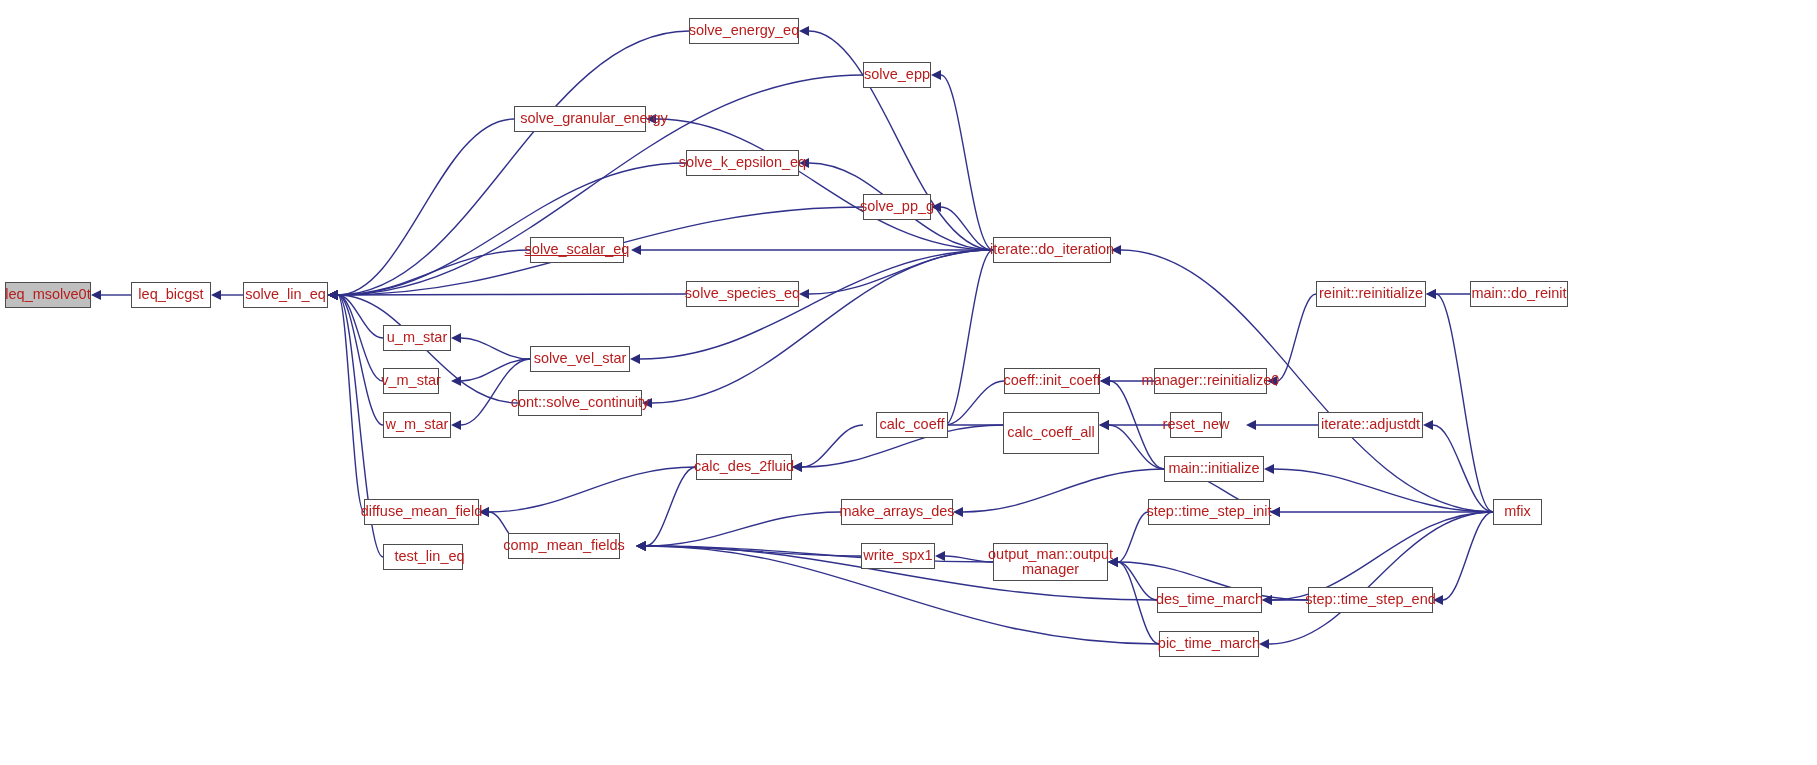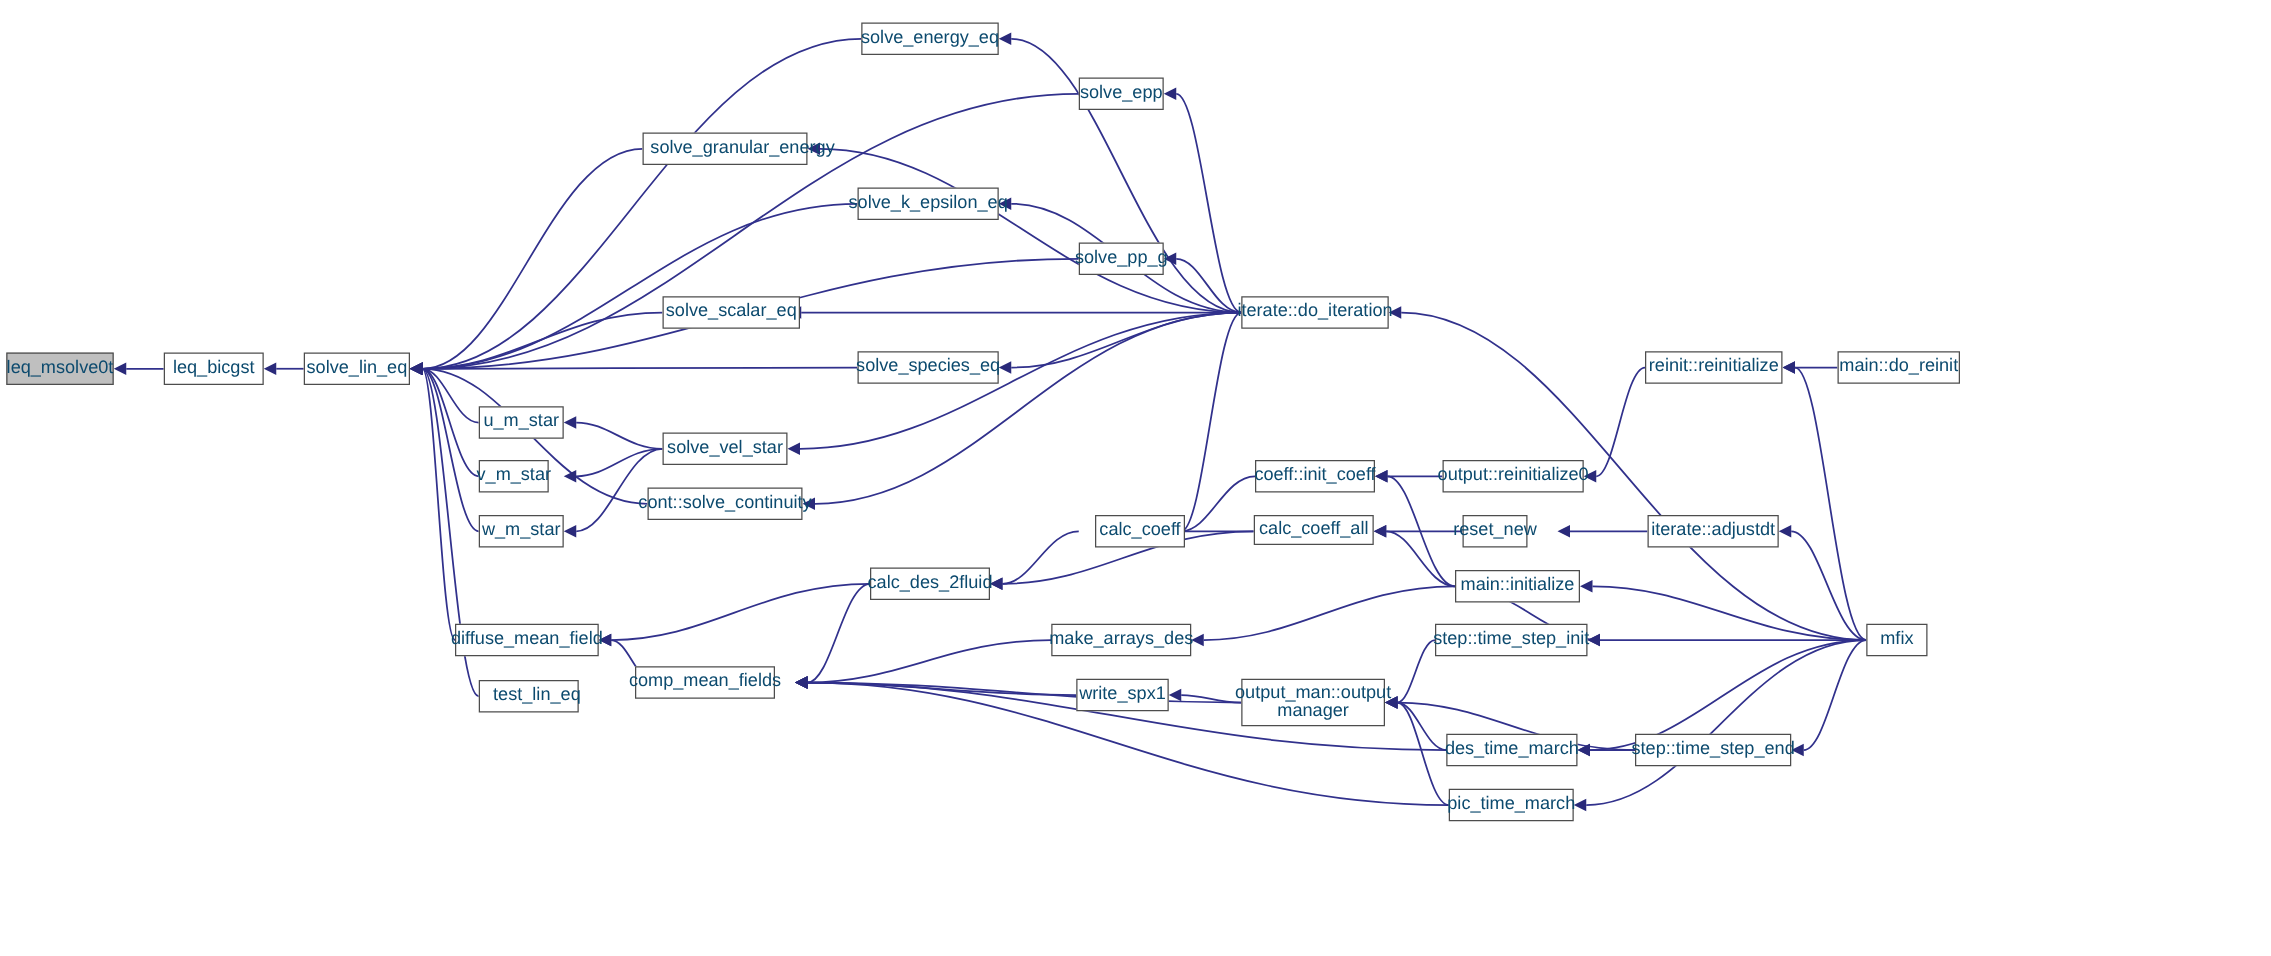--- a/index.html
+++ b/index.html
@@ -36,7 +36,7 @@
     box-sizing: border-box;
     border: 1.3px solid #4d4d4d;
     background: #ffffff;
-    color: #0c4a6e;
+    color: #b91c1c;
     font-size: 14.5px;
     line-height: 1.05;
     display: flex;

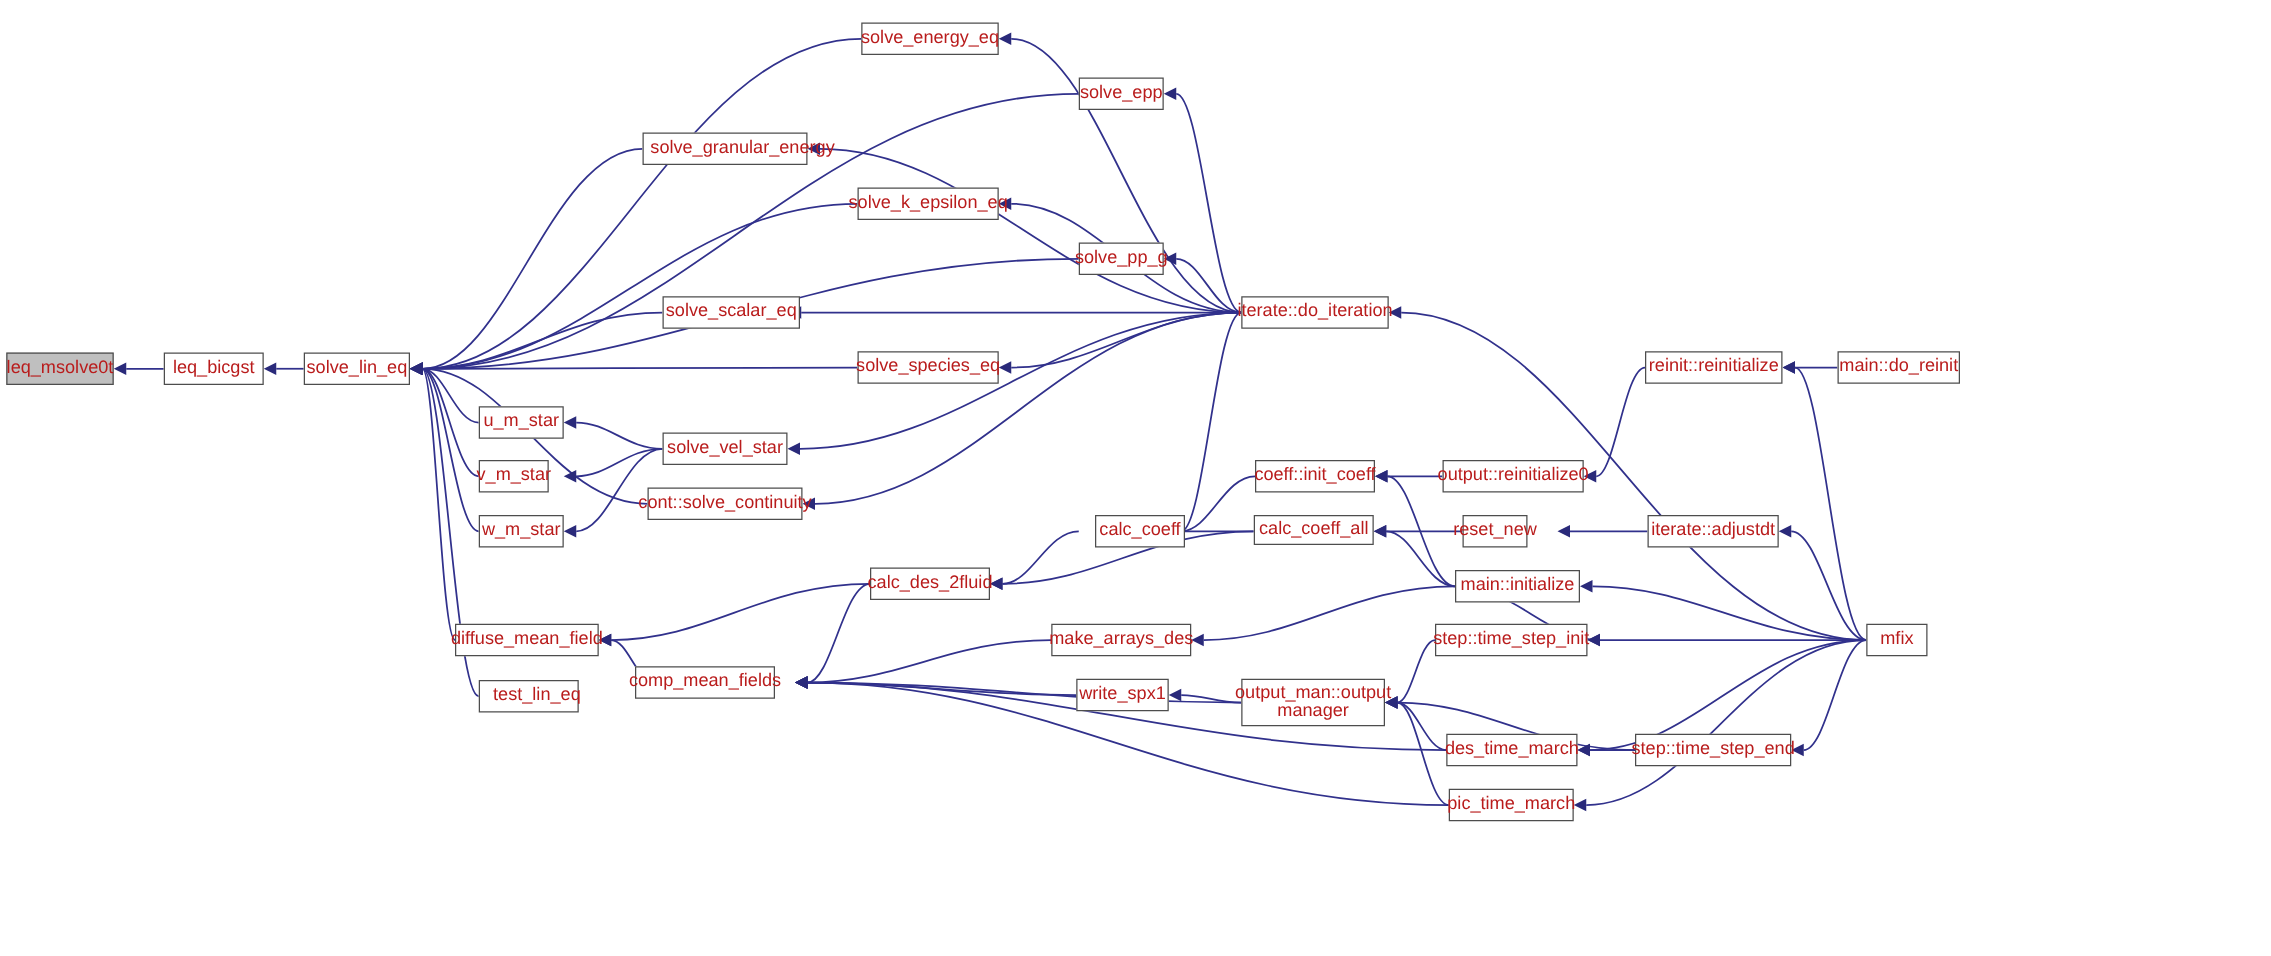--- a/index.html
+++ b/index.html
@@ -191,7 +191,7 @@
       <div class="node-box" style="left: 514px; top: 106px; width: 132px; height: 26px; padding-left: 28px;">solve_granular_energy</div>
       <div class="node-box" style="left: 686px; top: 150px; width: 113px; height: 26px;">solve_k_epsilon_eq</div>
       <div class="node-box" style="left: 863px; top: 194px; width: 68px; height: 26px;">solve_pp_g</div>
-      <div class="node-box" style="left: 530px; top: 237px; width: 110px; height: 26px;">solve_scalar_eq</div>
+      <div class="node-box" style="left: 530px; top: 237px; width: 94px; height: 26px; text-decoration: underline;">solve_scalar_eq</div>
       <div class="node-box" style="left: 993px; top: 237px; width: 118px; height: 26px;">iterate::do_iteration</div>
       <div class="node-box" style="left: 686px; top: 281px; width: 113px; height: 26px;">solve_species_eq</div>
       <div class="node-box" style="left: 1316px; top: 281px; width: 110px; height: 26px;">reinit::reinitialize</div>

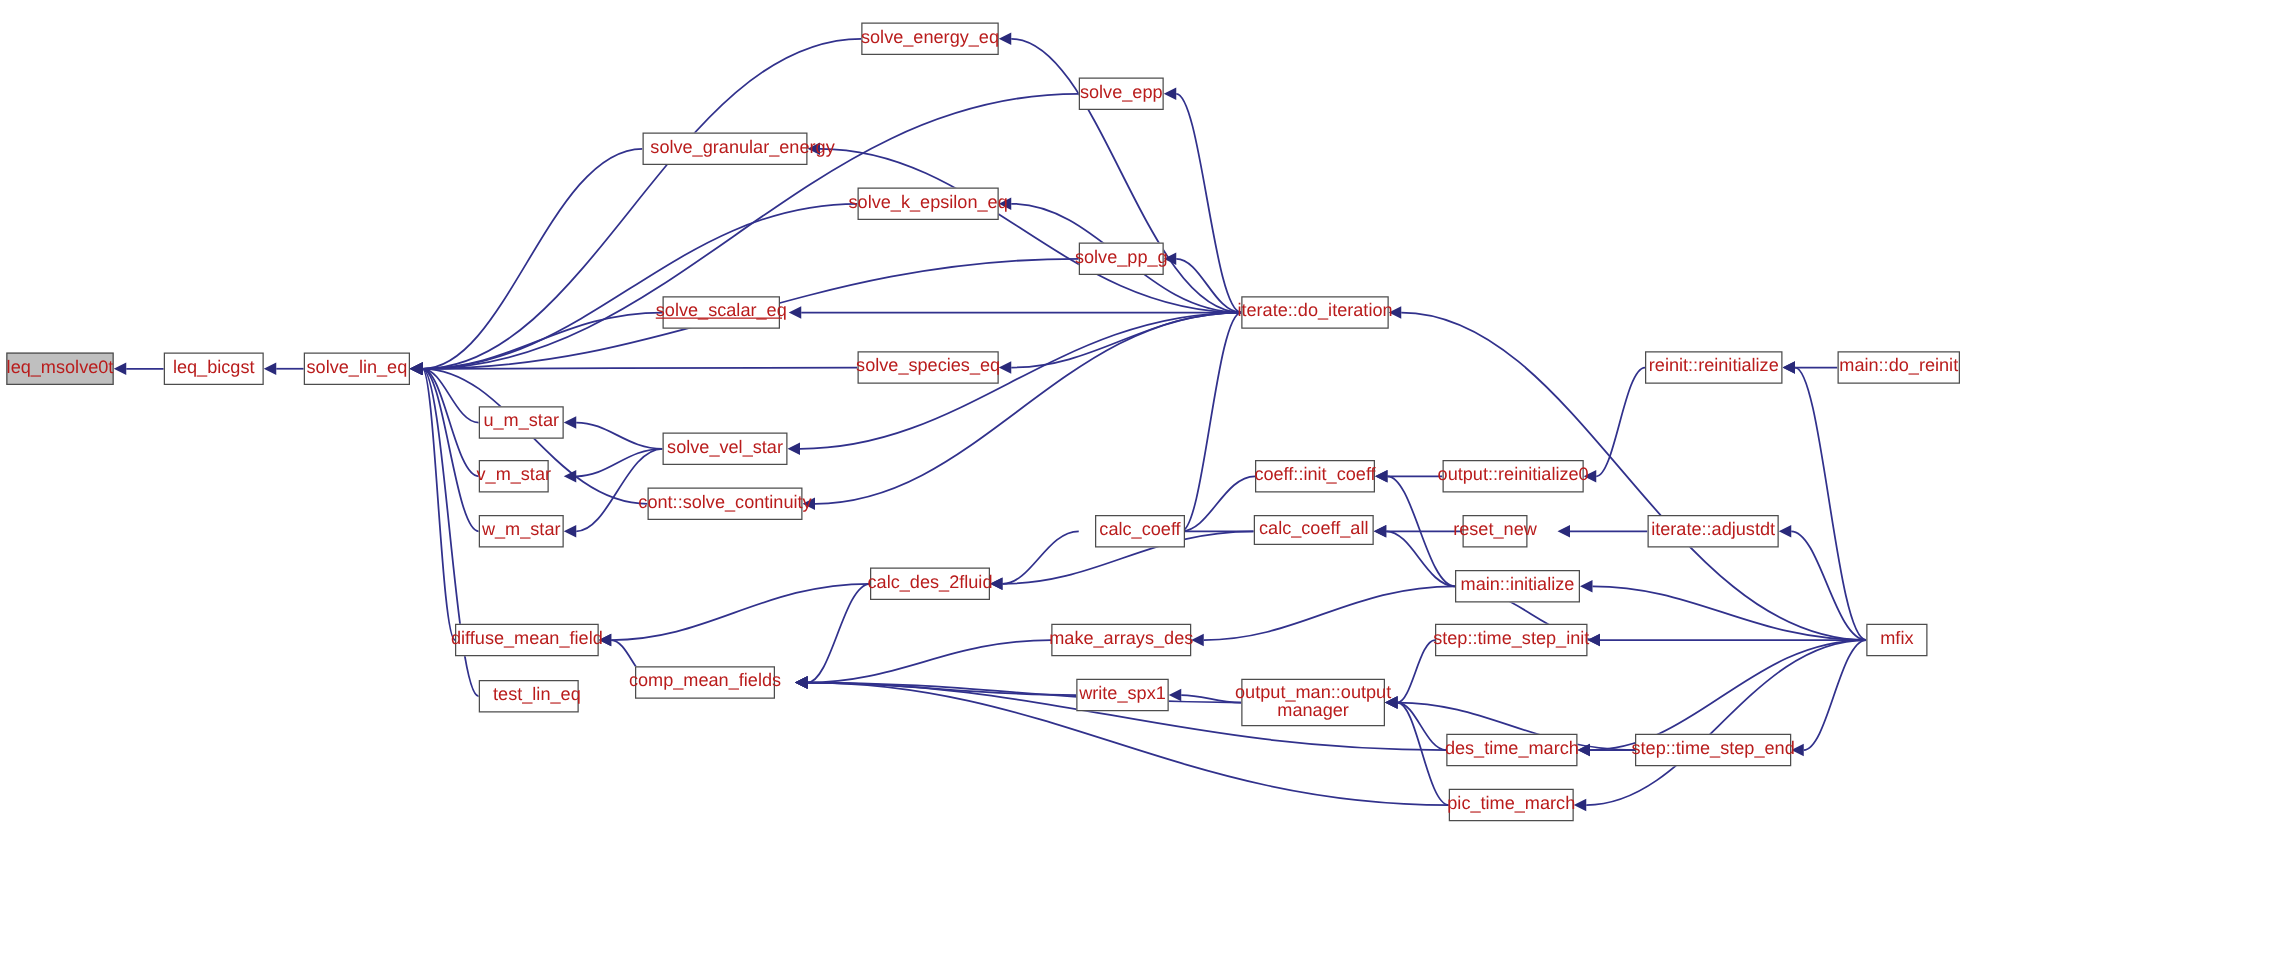--- a/index.html
+++ b/index.html
@@ -200,7 +200,7 @@
       <div class="node-box" style="left: 530px; top: 346px; width: 100px; height: 26px;">solve_vel_star</div>
       <div class="node-box" style="left: 383px; top: 368px; width: 56px; height: 26px;">v_m_star</div>
       <div class="node-box" style="left: 1004px; top: 368px; width: 96px; height: 26px;">coeff::init_coeff</div>
-      <div class="node-box" style="left: 1154px; top: 368px; width: 113px; height: 26px;">output::reinitialize0</div>
+      <div class="node-box" style="left: 1154px; top: 368px; width: 113px; height: 26px;">manager::reinitialize0</div>
       <div class="node-box" style="left: 518px; top: 390px; width: 124px; height: 26px;">cont::solve_continuity</div>
       <div class="node-box" style="left: 383px; top: 412px; width: 68px; height: 26px;">w_m_star</div>
       <div class="node-box" style="left: 863px; top: 412px; width: 72px; height: 26px; margin-left: 13px;">calc_coeff</div>

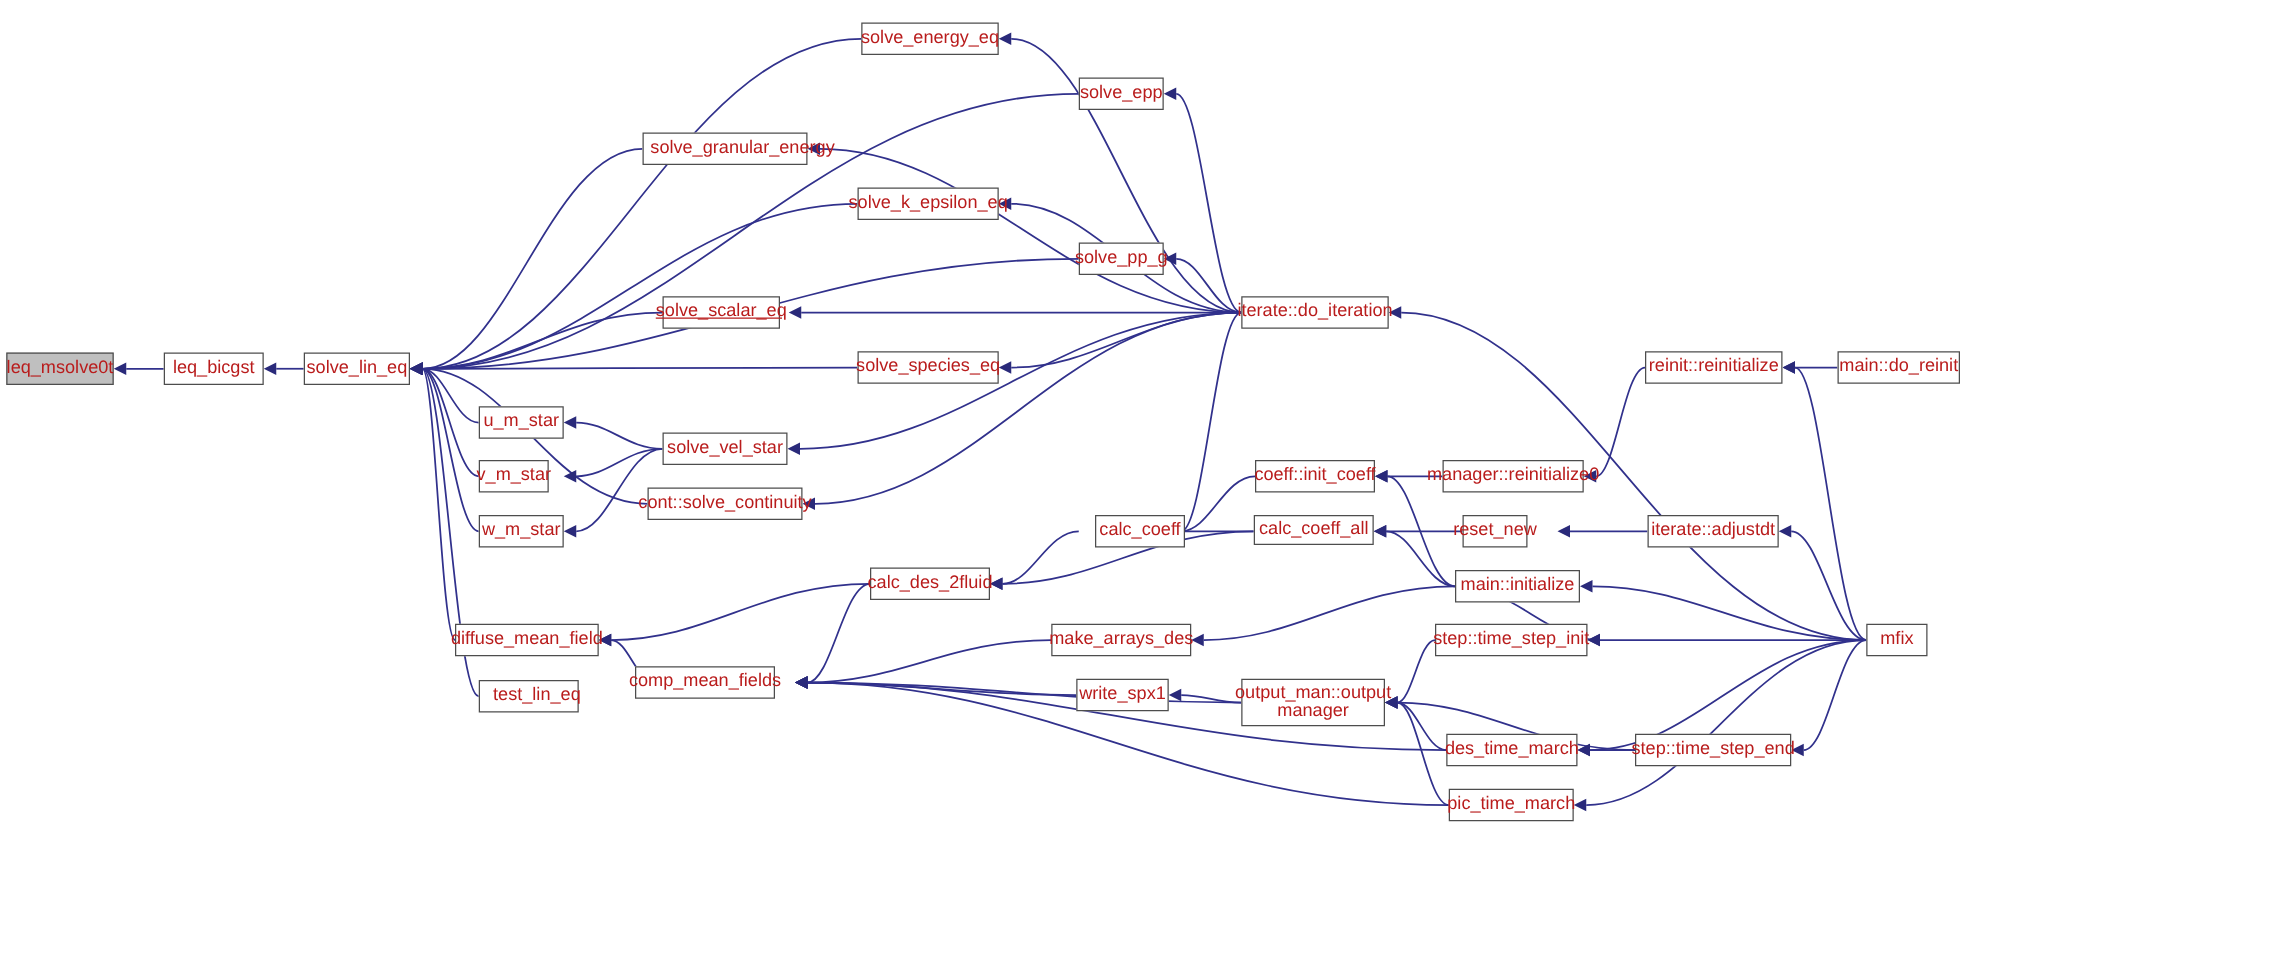--- a/index.html
+++ b/index.html
@@ -204,7 +204,7 @@
       <div class="node-box" style="left: 518px; top: 390px; width: 124px; height: 26px;">cont::solve_continuity</div>
       <div class="node-box" style="left: 383px; top: 412px; width: 68px; height: 26px;">w_m_star</div>
       <div class="node-box" style="left: 863px; top: 412px; width: 72px; height: 26px; margin-left: 13px;">calc_coeff</div>
-      <div class="node-box" style="left: 1003px; top: 412px; width: 96px; height: 24px;">calc_coeff_all</div>
+      <div class="node-box" style="left: 1003px; top: 412px; width: 96px; height: 42px;">calc_coeff_all</div>
       <div class="node-box" style="left: 1170px; top: 412px; width: 52px; height: 26px;">reset_new</div>
       <div class="node-box" style="left: 1318px; top: 412px; width: 105px; height: 26px;">iterate::adjustdt</div>
       <div class="node-box" style="left: 696px; top: 454px; width: 96px; height: 26px;">calc_des_2fluid</div>

